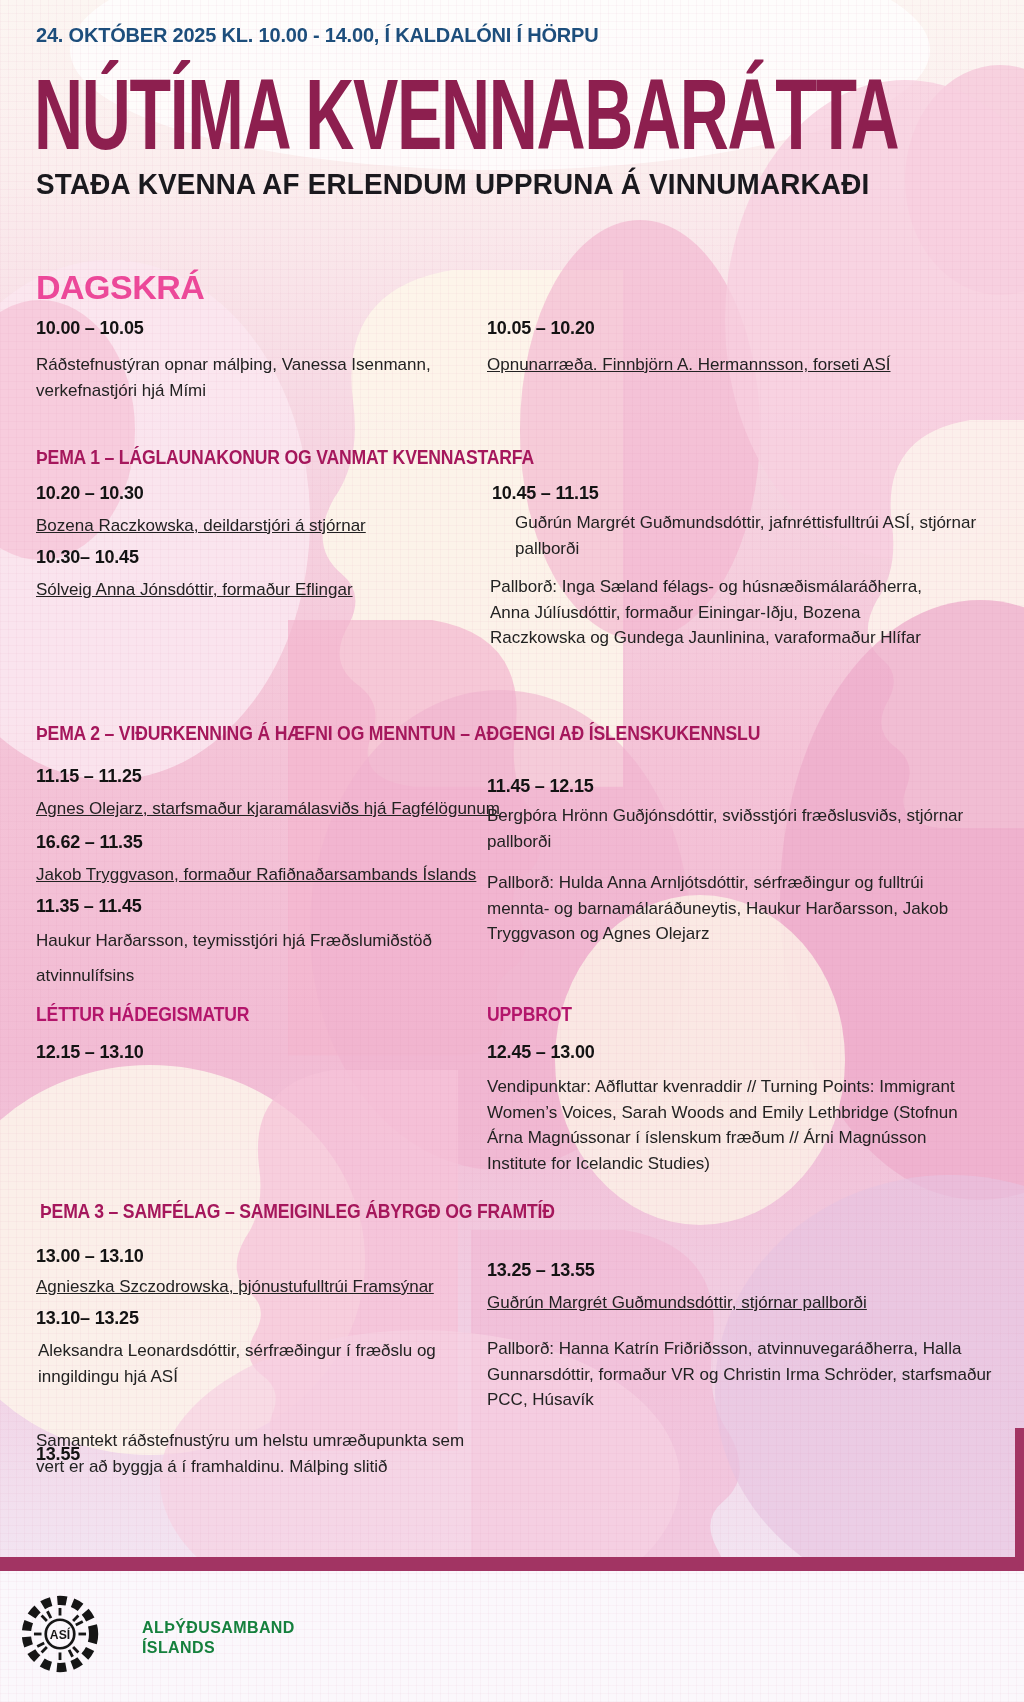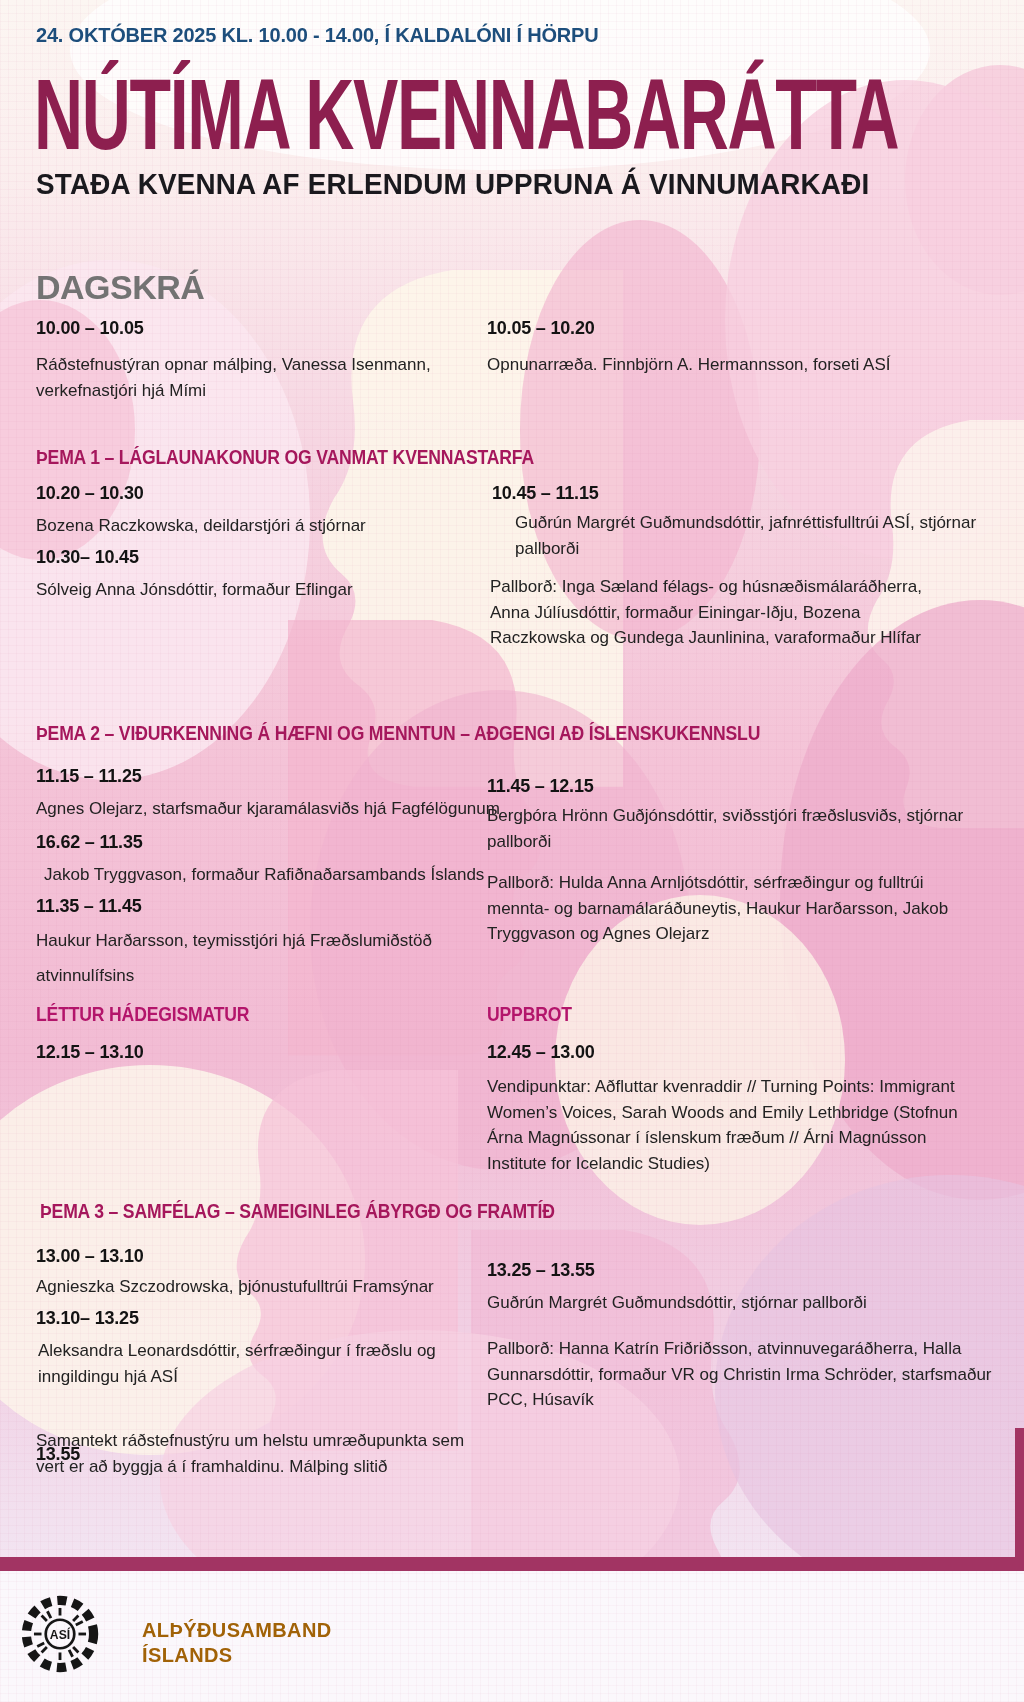--- a/index.html
+++ b/index.html
@@ -27,7 +27,7 @@
     transform:scaleX(0.96);transform-origin:0 0;
   }
   .agenda{
-    left:36px;top:268px;font-size:34px;font-weight:700;color:#737373;letter-spacing:-0.5px;
+    left:36px;top:268px;font-size:34px;font-weight:700;color:#ec4899;letter-spacing:-0.5px;
   }
   .sechead{
     font-size:20px;font-weight:700;color:#a5175c;letter-spacing:-0.2px;white-space:nowrap;

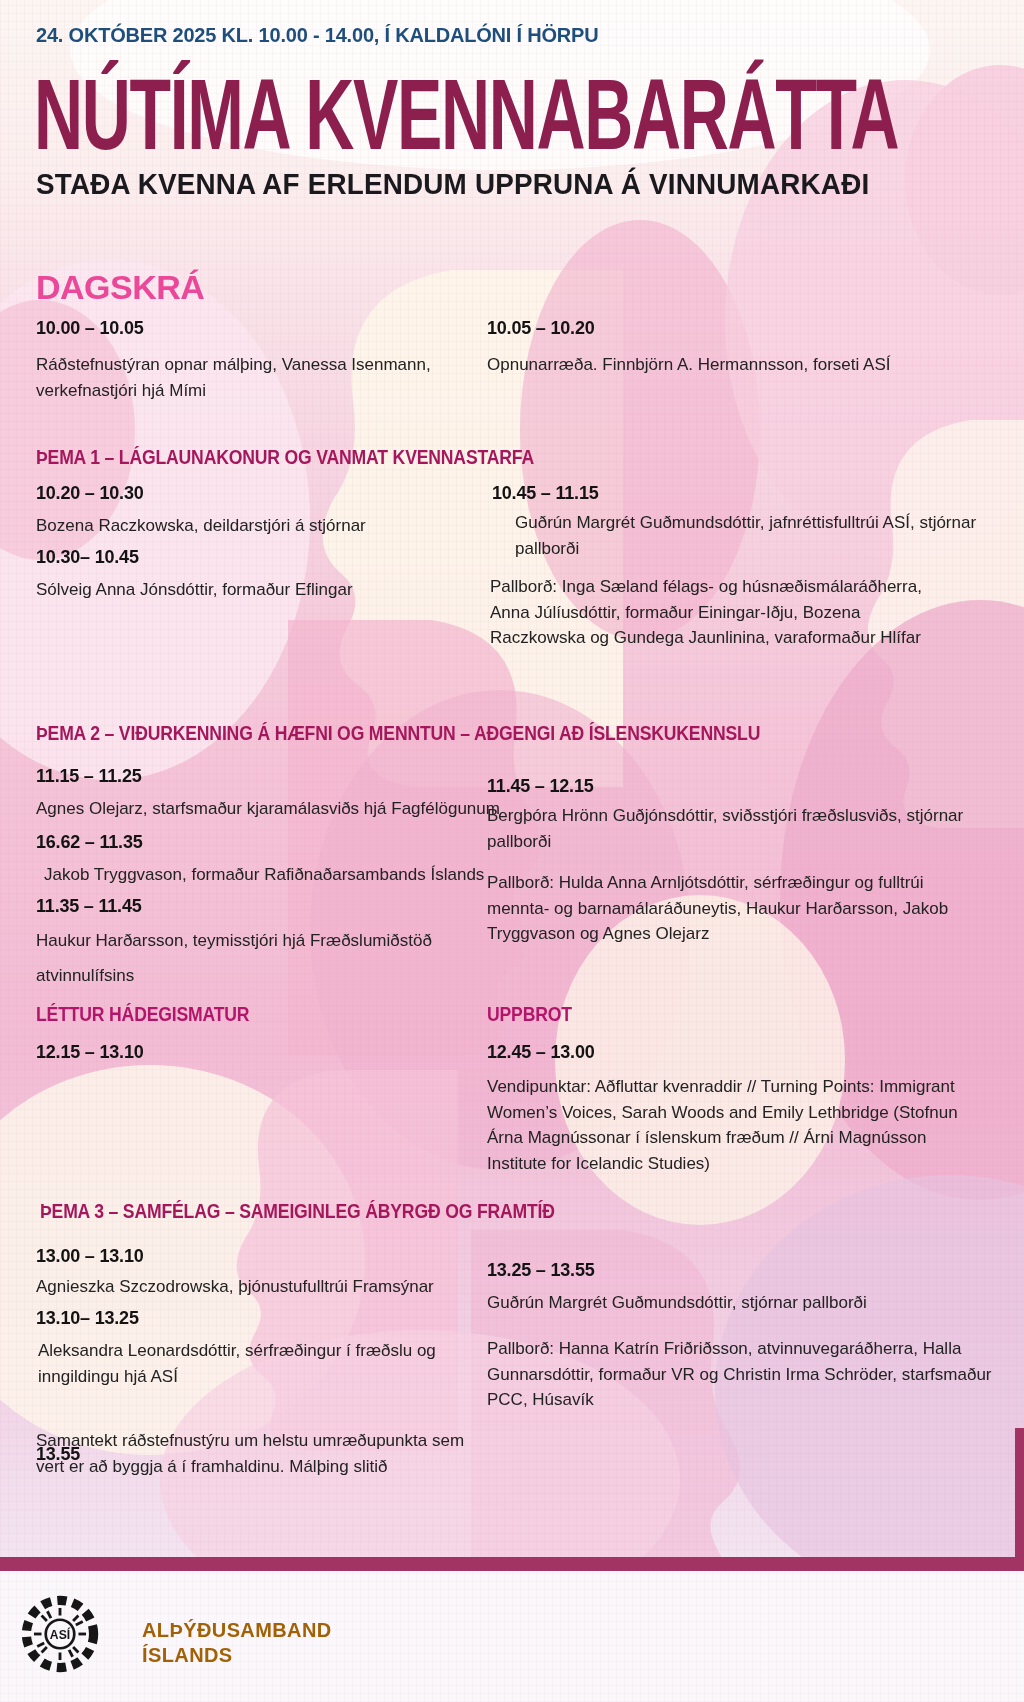--- a/index.html
+++ b/index.html
@@ -39,7 +39,7 @@
   }
   .time{font-size:18px;font-weight:700;color:#131313;letter-spacing:-0.2px;white-space:nowrap;}
   .body{font-size:17px;line-height:1.5;color:#222222;}
-  .nowrap{white-space:nowrap;}
+  .nowrap{white-space:nowrap;text-decoration:underline;}
   .loose{line-height:2.05;}
   .bar{left:0;top:1557px;width:1024px;height:14px;background:#a23463;}
   .edge-strip{left:1015px;top:1428px;width:9px;height:129px;background:#a23463;}

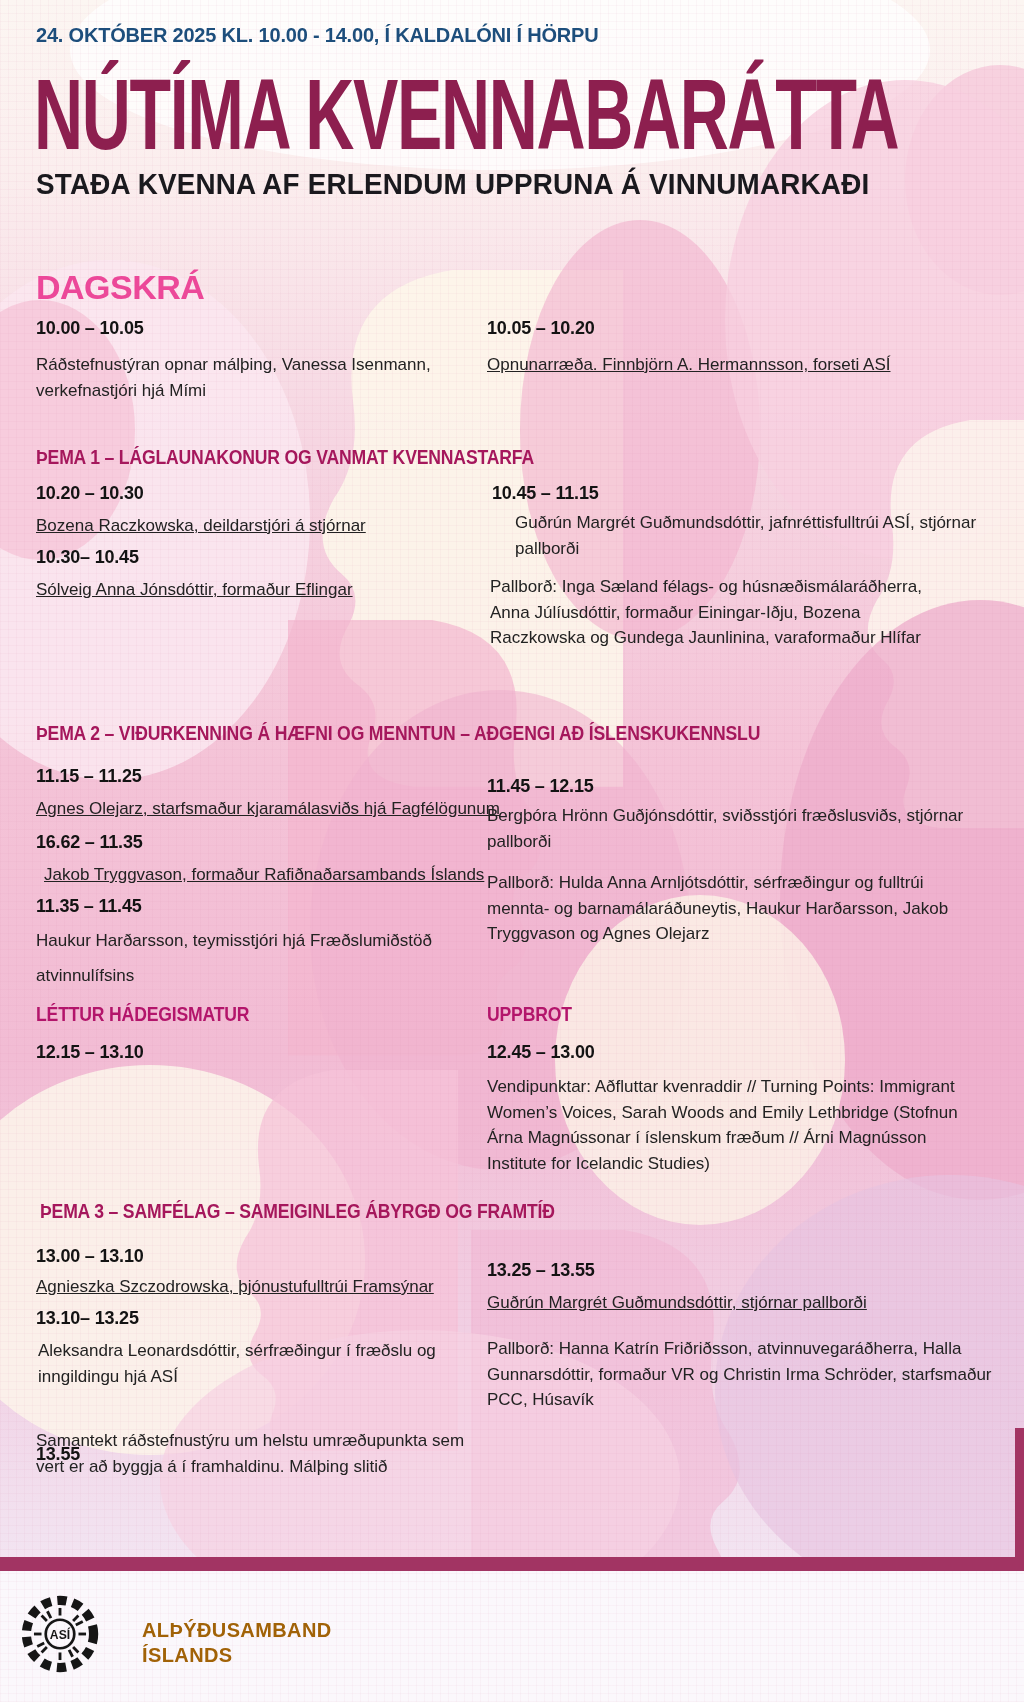--- a/index.html
+++ b/index.html
@@ -112,7 +112,7 @@
   <div class="abs time" style="left:36px;top:766px;">11.15 – 11.25</div>
   <div class="abs body nowrap" style="left:36px;top:796px;">Agnes Olejarz, starfsmaður kjaramálasviðs hjá Fagfélögunum</div>
   <div class="abs time" style="left:36px;top:832px;">16.62 – 11.35</div>
-  <div class="abs body nowrap" style="left:44px;top:862px;text-align:right;">Jakob Tryggvason, formaður Rafiðnaðarsambands Íslands</div>
+  <div class="abs body nowrap" style="left:36px;top:862px;text-align:right;">Jakob Tryggvason, formaður Rafiðnaðarsambands Íslands</div>
   <div class="abs time" style="left:36px;top:896px;">11.35 – 11.45</div>
   <div class="abs body loose" style="left:36px;top:924px;width:440px;">Haukur Harðarsson, teymisstjóri hjá Fræðslumiðstöð atvinnulífsins</div>
   <div class="abs time" style="left:487px;top:776px;">11.45 – 12.15</div>

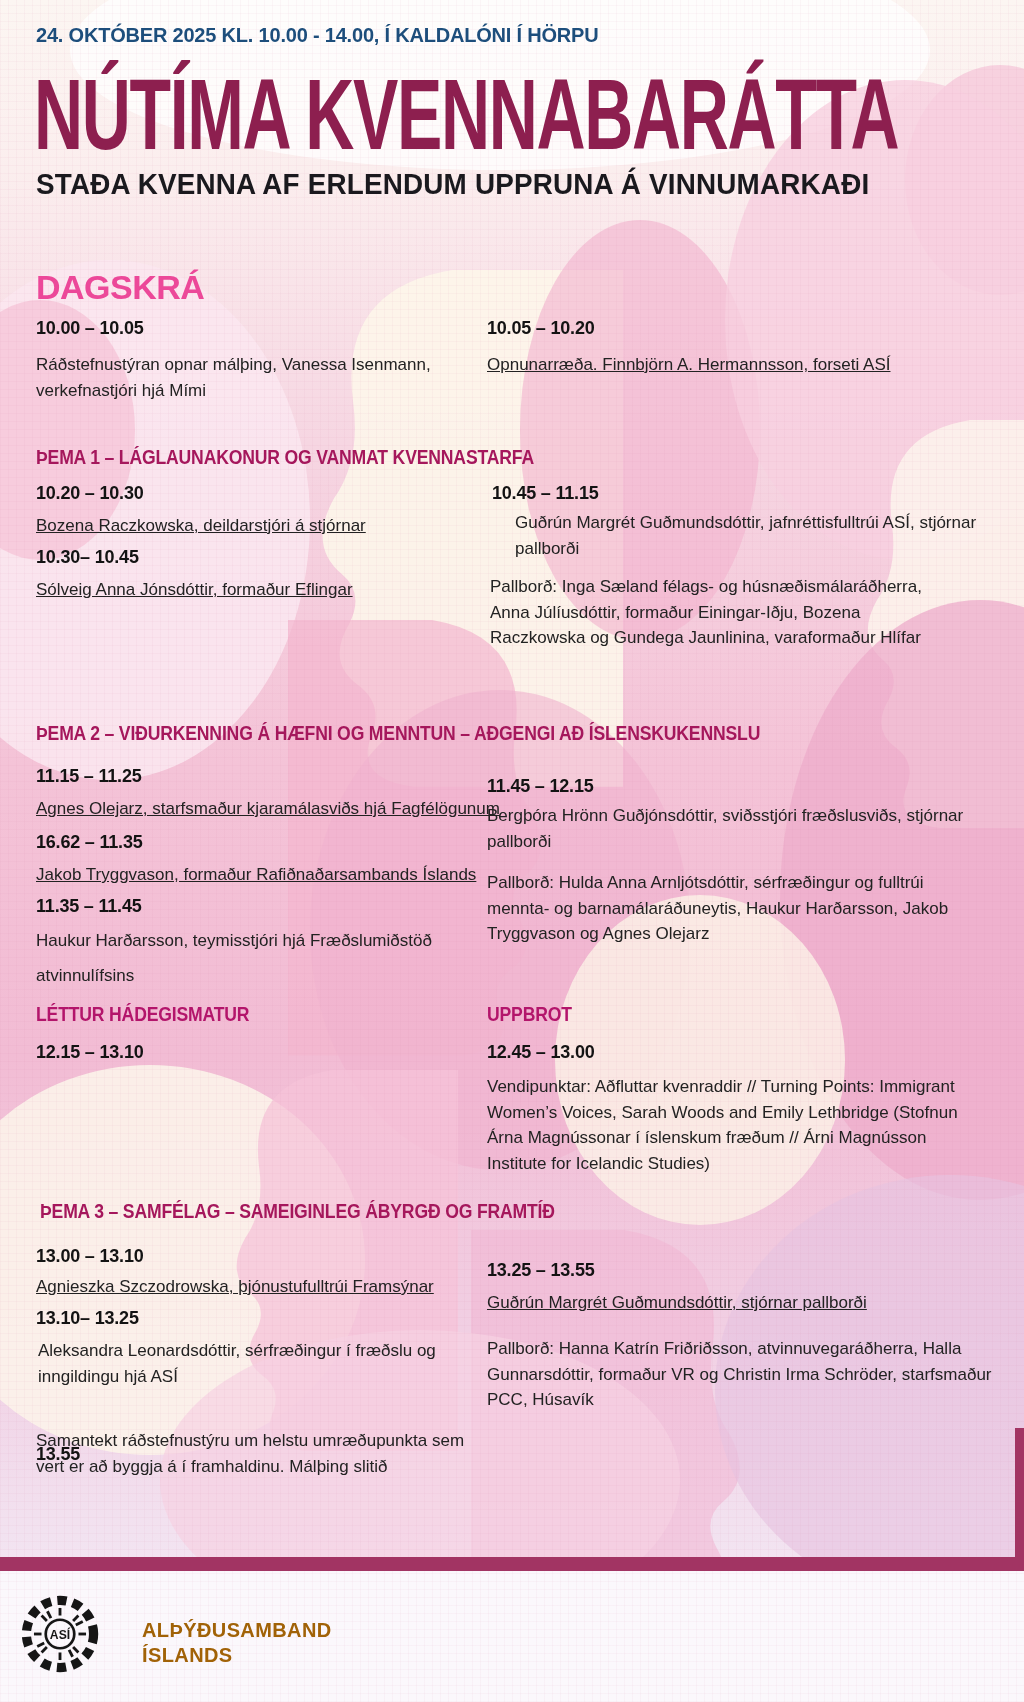--- a/index.html
+++ b/index.html
@@ -44,7 +44,7 @@
   .bar{left:0;top:1557px;width:1024px;height:14px;background:#a23463;}
   .edge-strip{left:1015px;top:1428px;width:9px;height:129px;background:#a23463;}
   .org-name{
-    left:142px;top:1618px;font-size:20px;font-weight:700;color:#a16207;
+    left:142px;top:1618px;font-size:16px;font-weight:700;color:#15803d;
     letter-spacing:0.4px;line-height:1.25;
   }
 </style>

